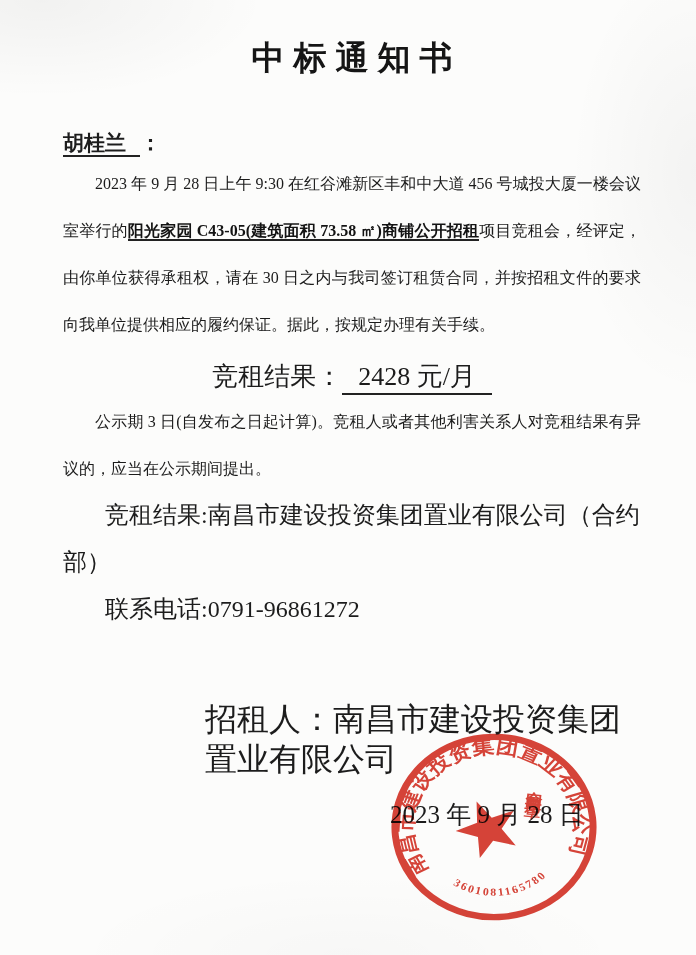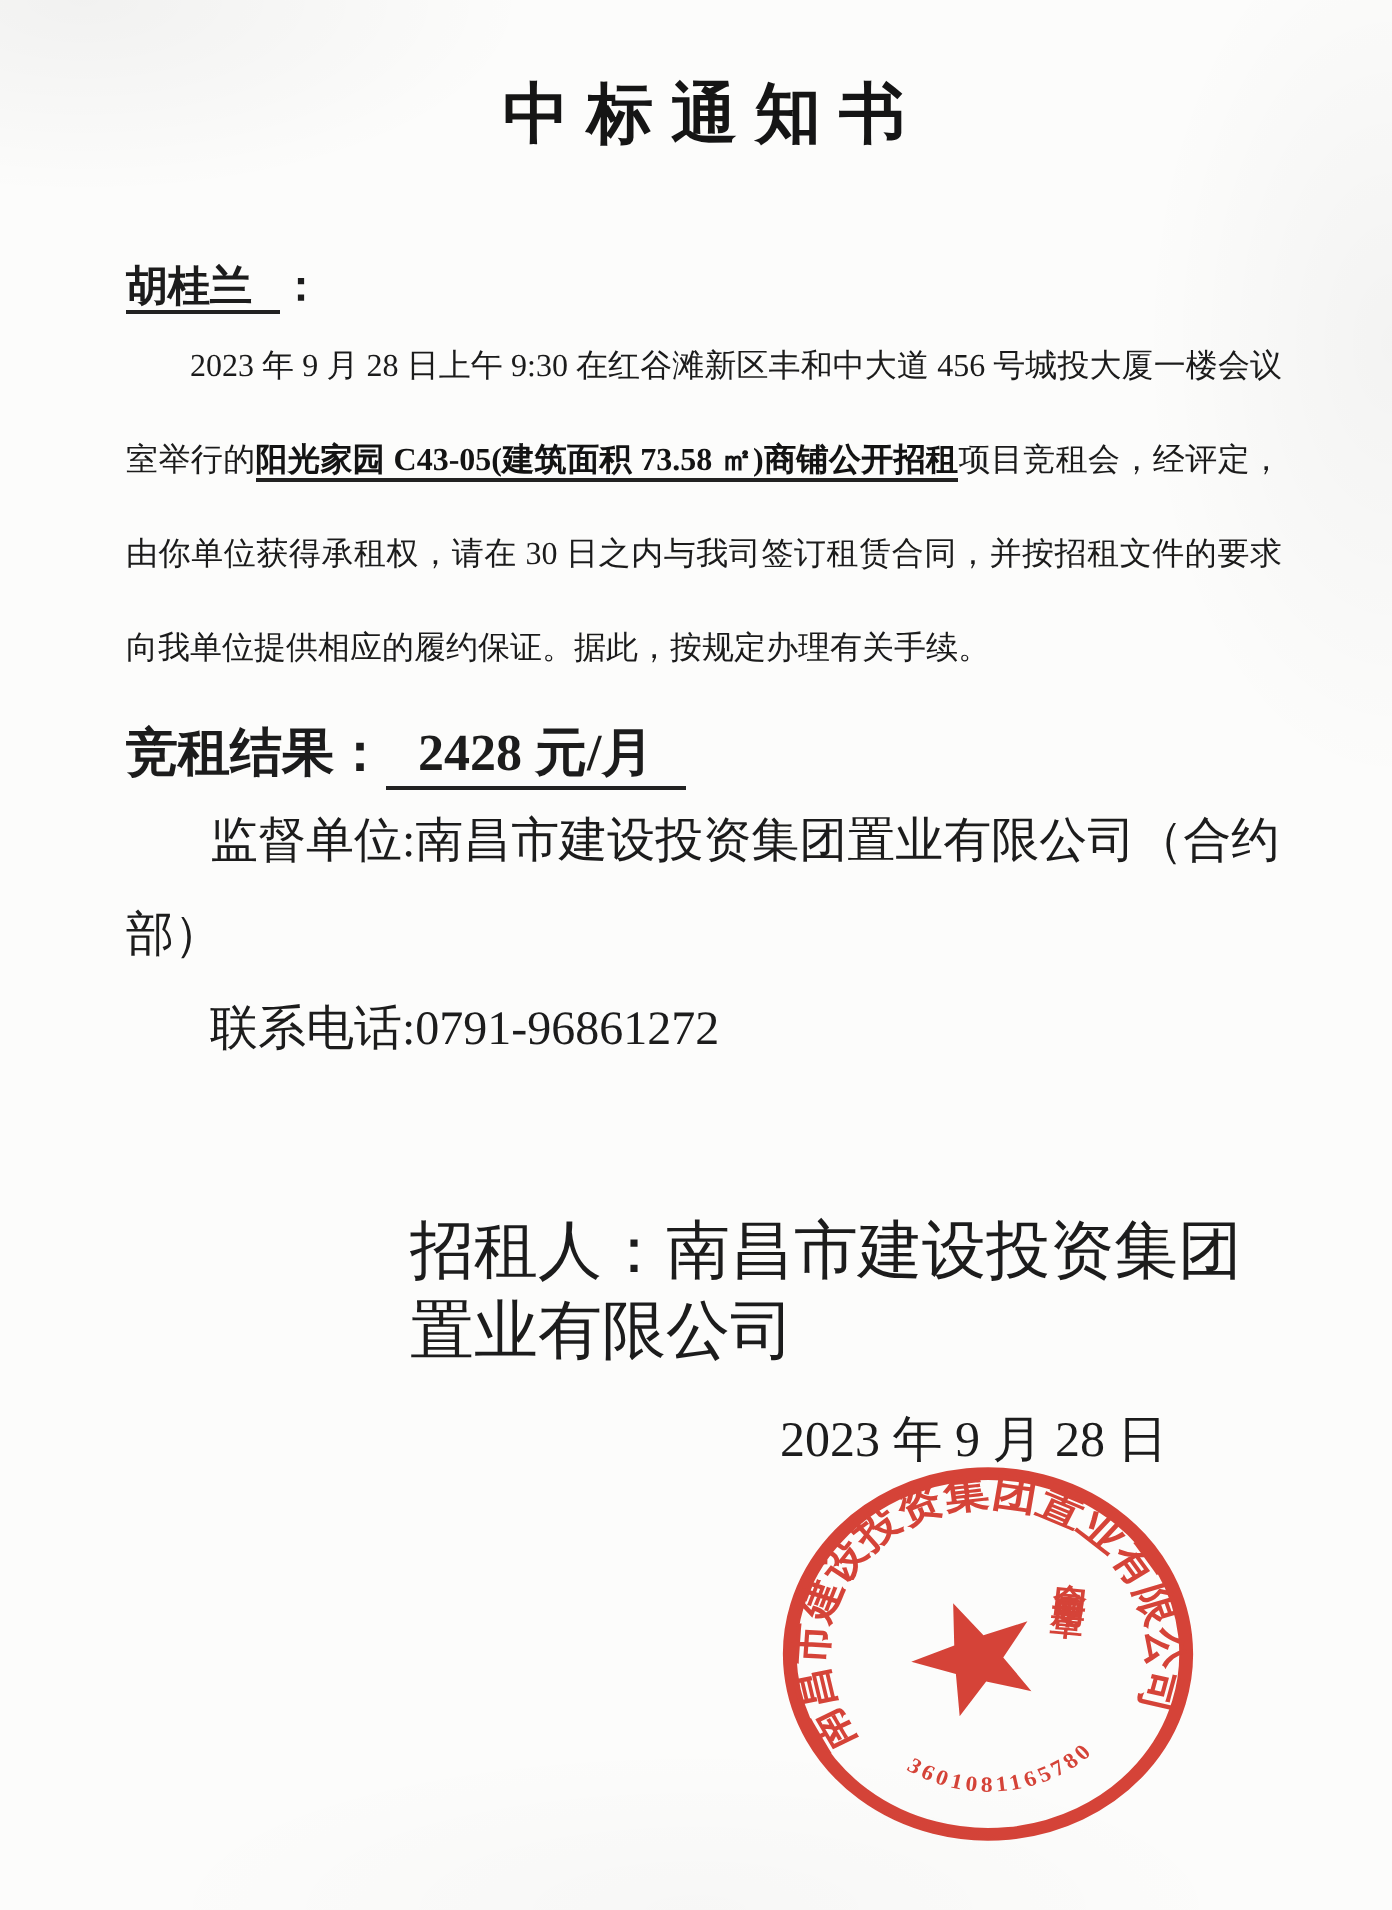--- a/index.html
+++ b/index.html
@@ -56,7 +56,8 @@
     margin-top:8px;
     font-size:26px;
     line-height:42px;
-    font-weight:bold;
+    font-weight:normal;
+    text-align:center;
   }
   .result-value{
     border-bottom:2px solid #222;

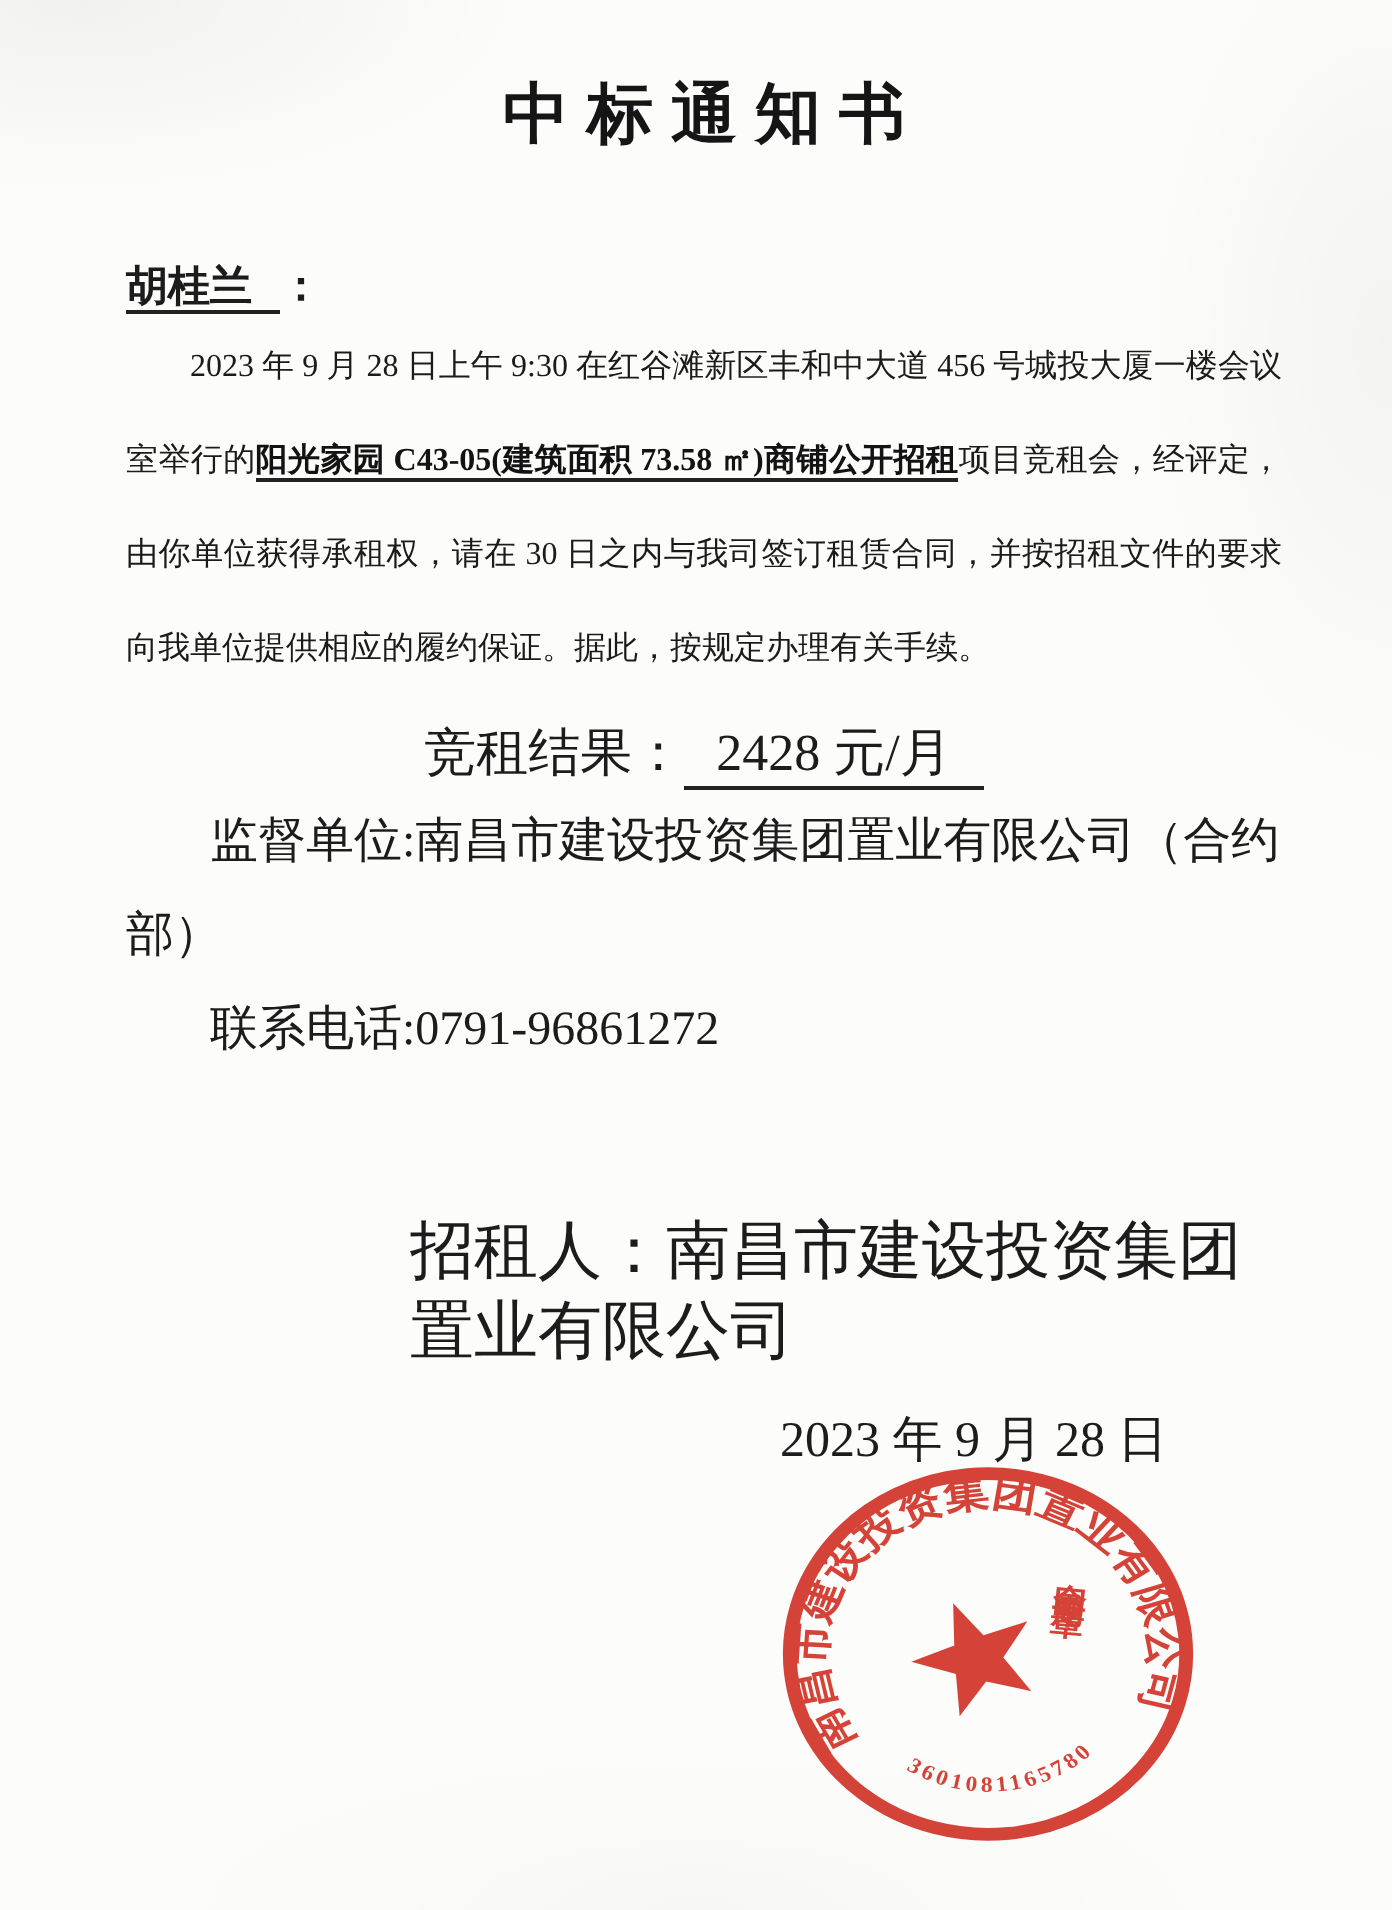--- a/index.html
+++ b/index.html
@@ -115,6 +115,7 @@
       <span>竞租结果：</span><span class="result-value">2428 元/月</span>
     </div>
 
+    <p class="body-para para2">公示期 3 日(自发布之日起计算)。竞租人或者其他利害关系人对竞租结果有异议的，应当在公示期间提出。</p>
 
     <p class="info-line">监督单位:南昌市建设投资集团置业有限公司（合约部）</p>
     <p class="info-line">联系电话:0791-96861272</p>

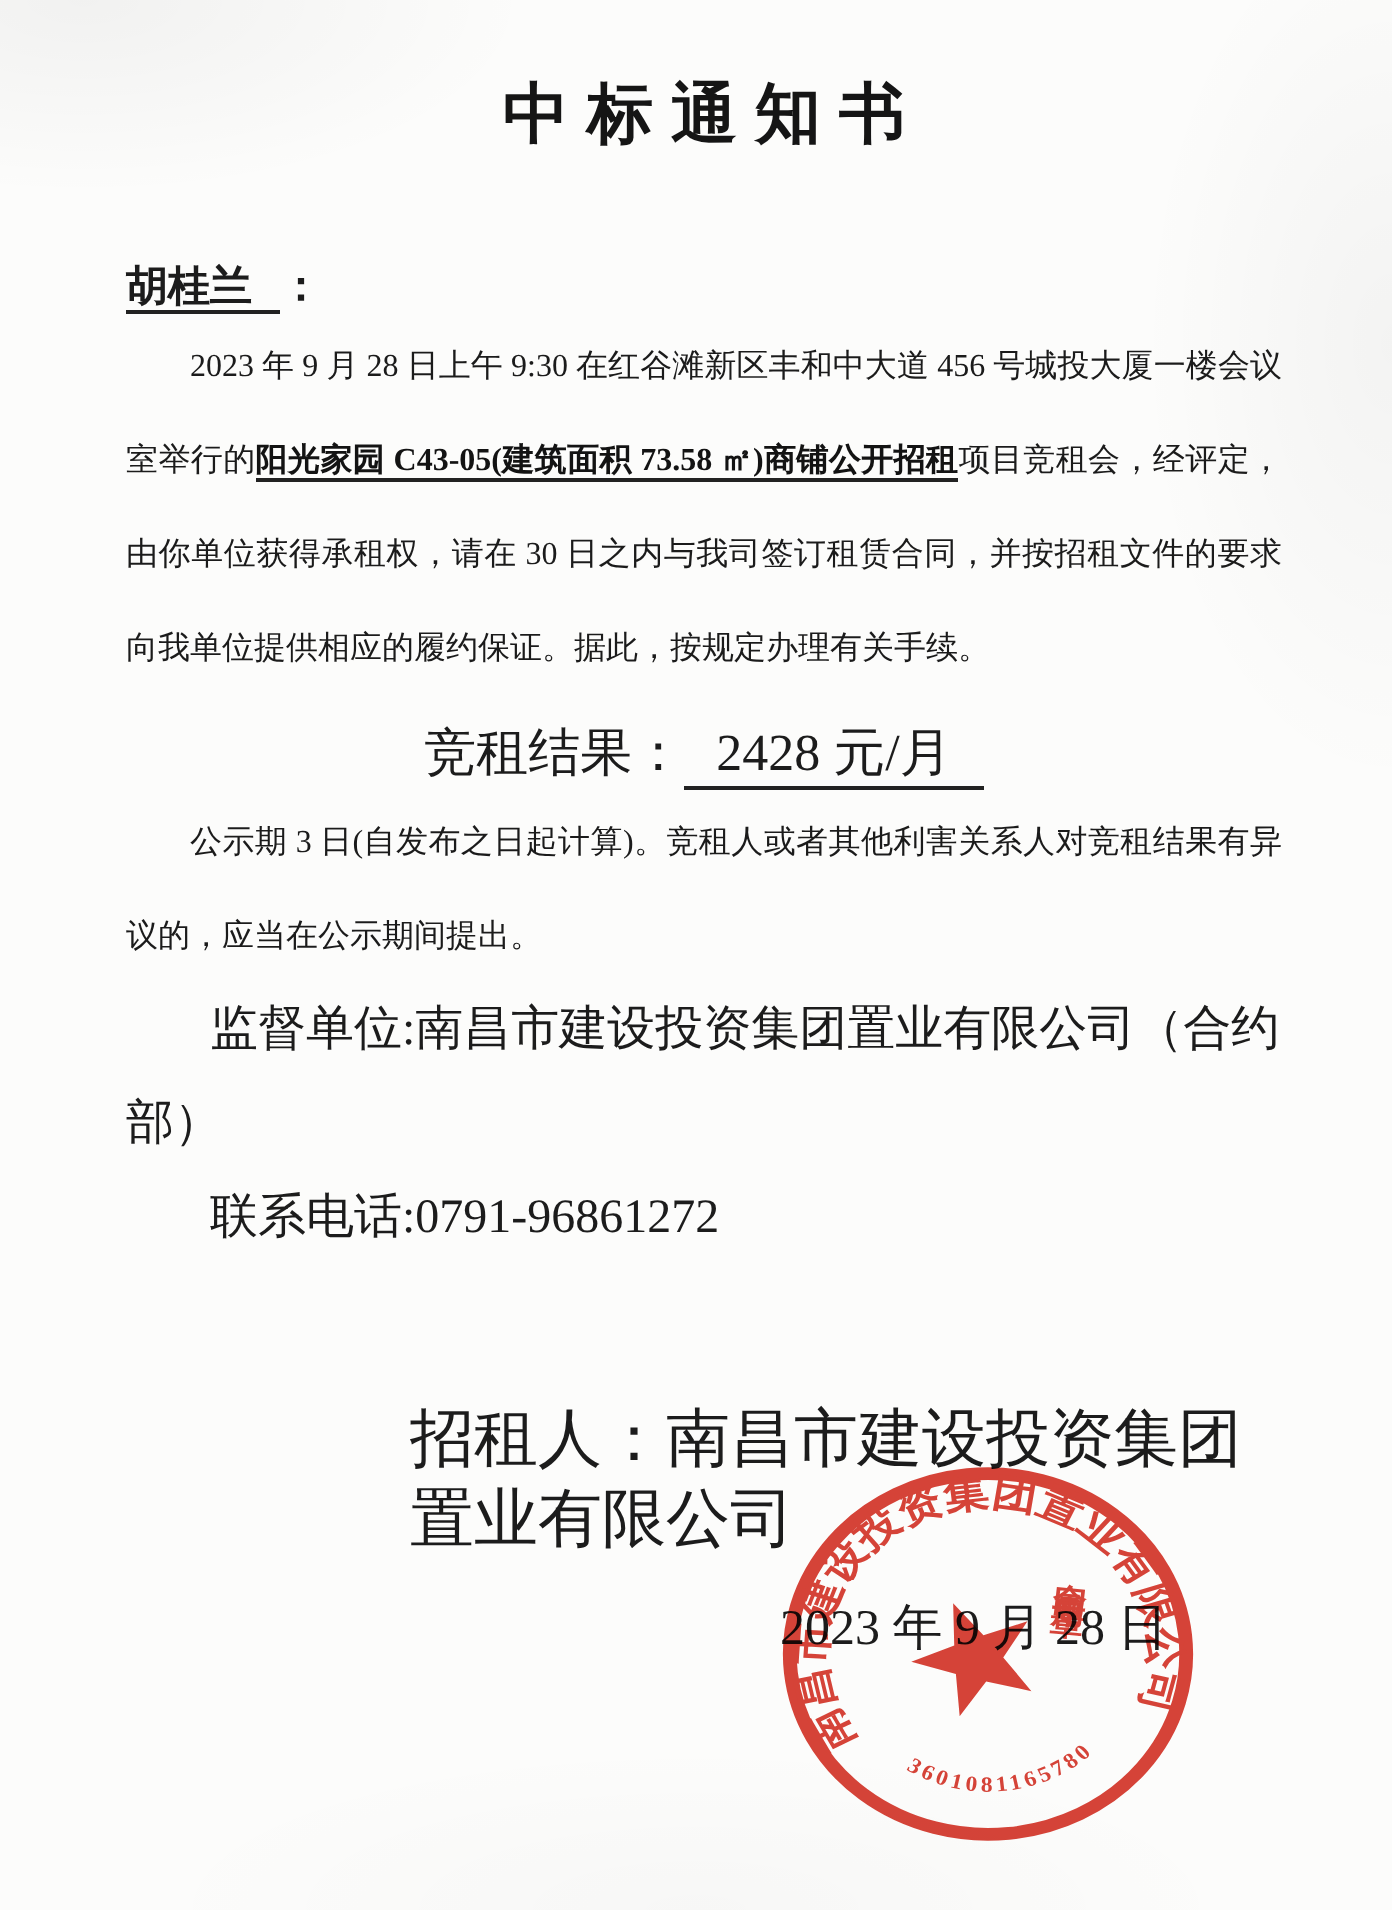--- a/index.html
+++ b/index.html
@@ -117,7 +117,7 @@
 
     <p class="body-para para2">公示期 3 日(自发布之日起计算)。竞租人或者其他利害关系人对竞租结果有异议的，应当在公示期间提出。</p>
 
-    <p class="info-line">监督单位:南昌市建设投资集团置业有限公司（合约部）</p>
+    <p class="info-line">竞租结果:南昌市建设投资集团置业有限公司（合约部）</p>
     <p class="info-line">联系电话:0791-96861272</p>
 
     <div class="sign-block">

